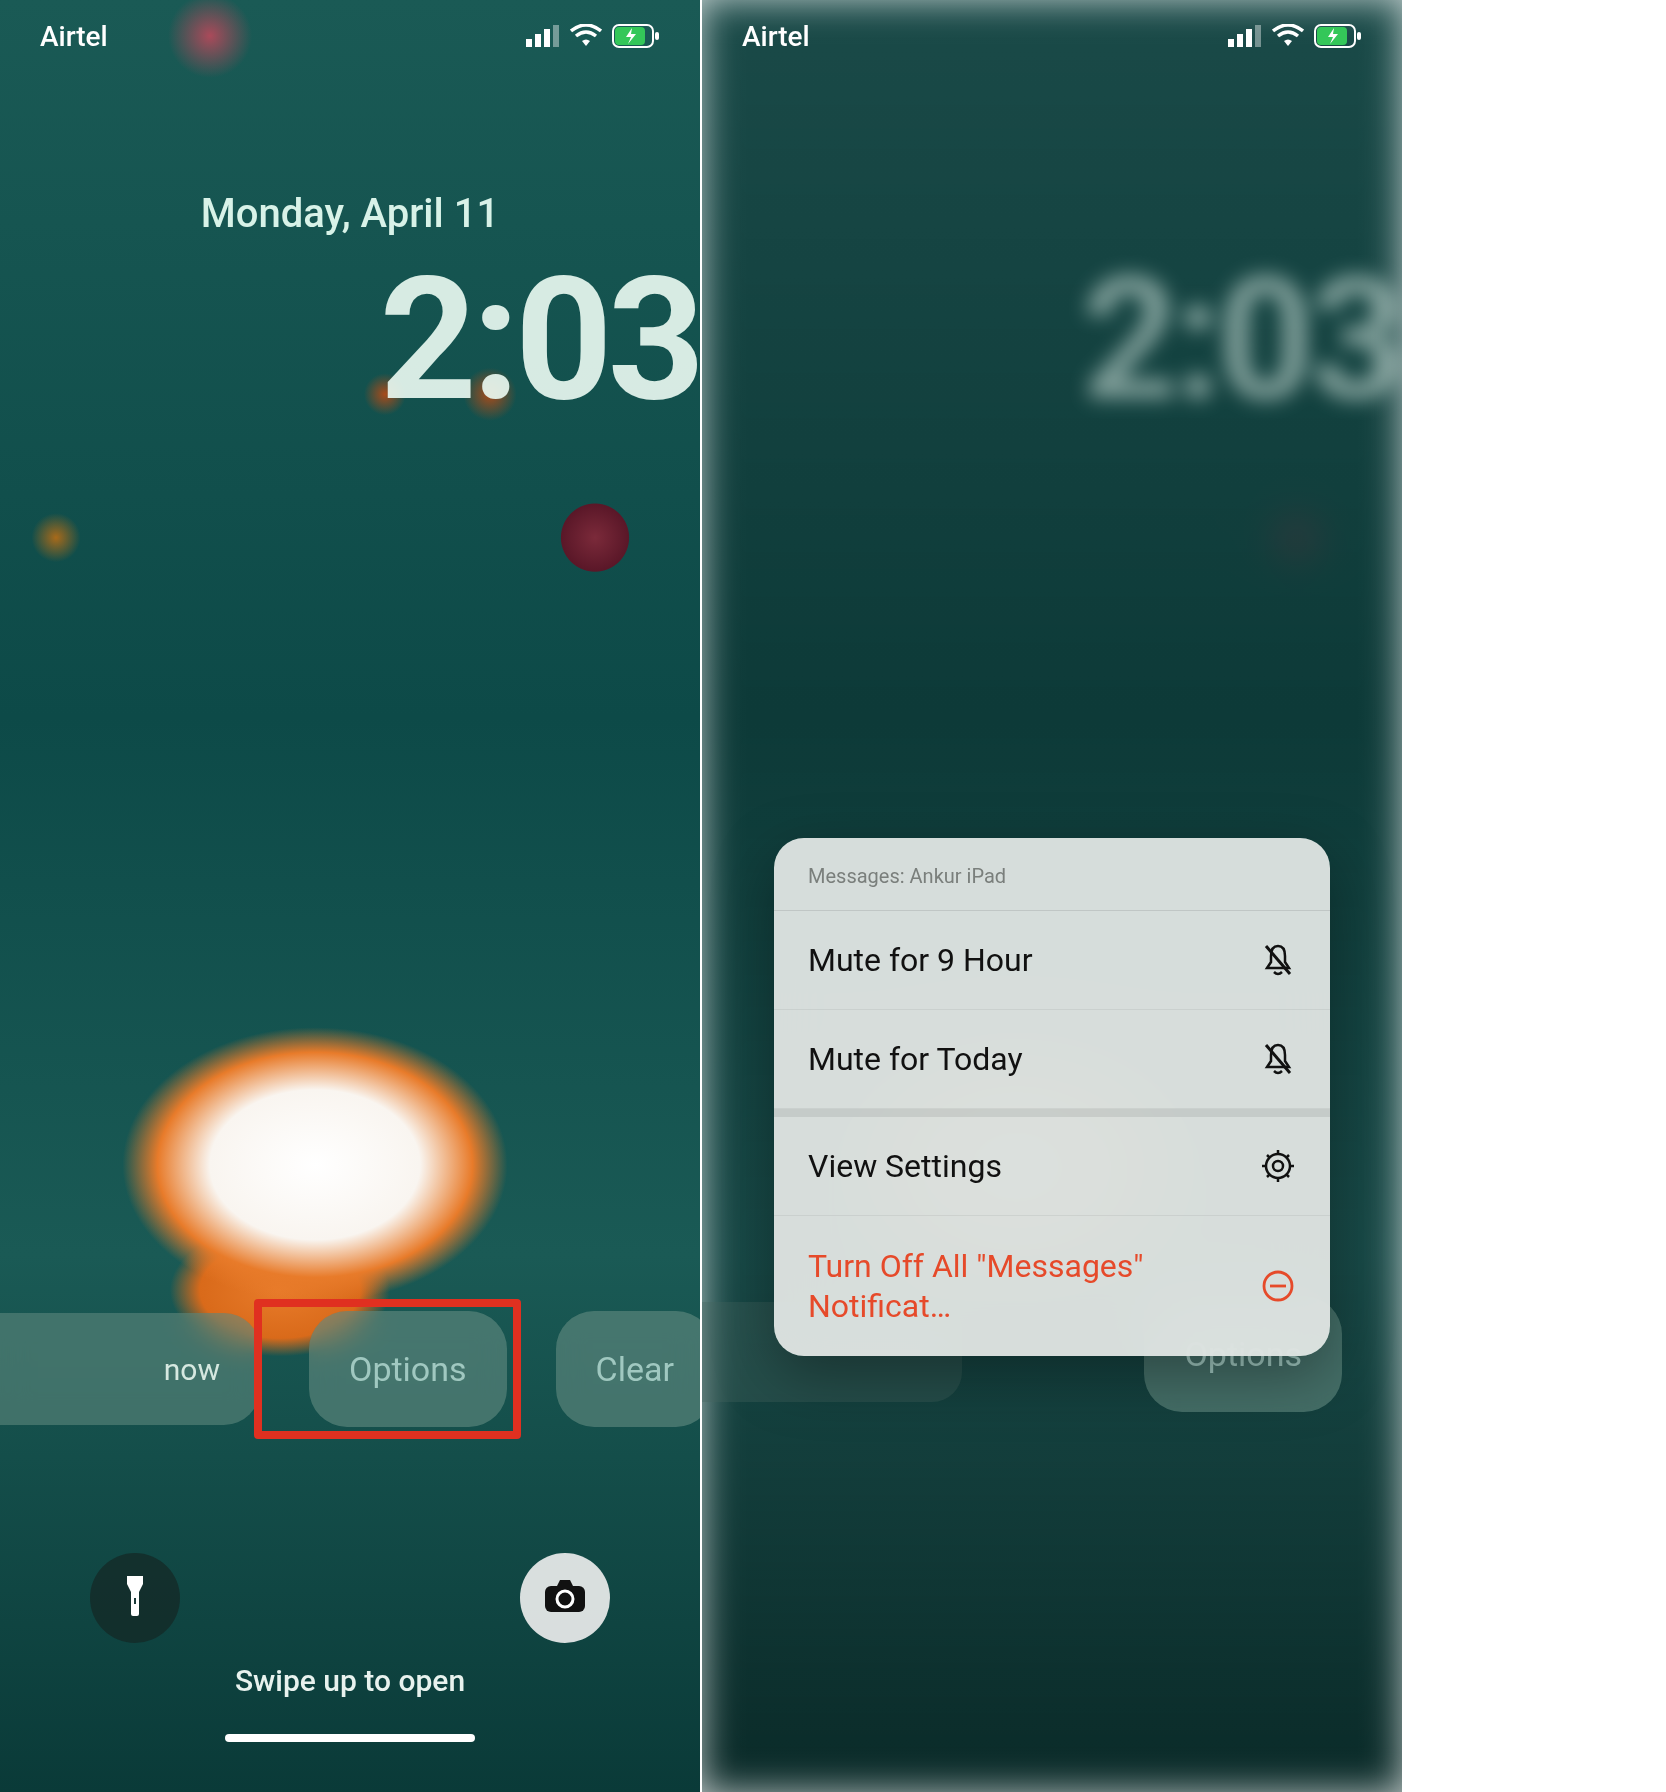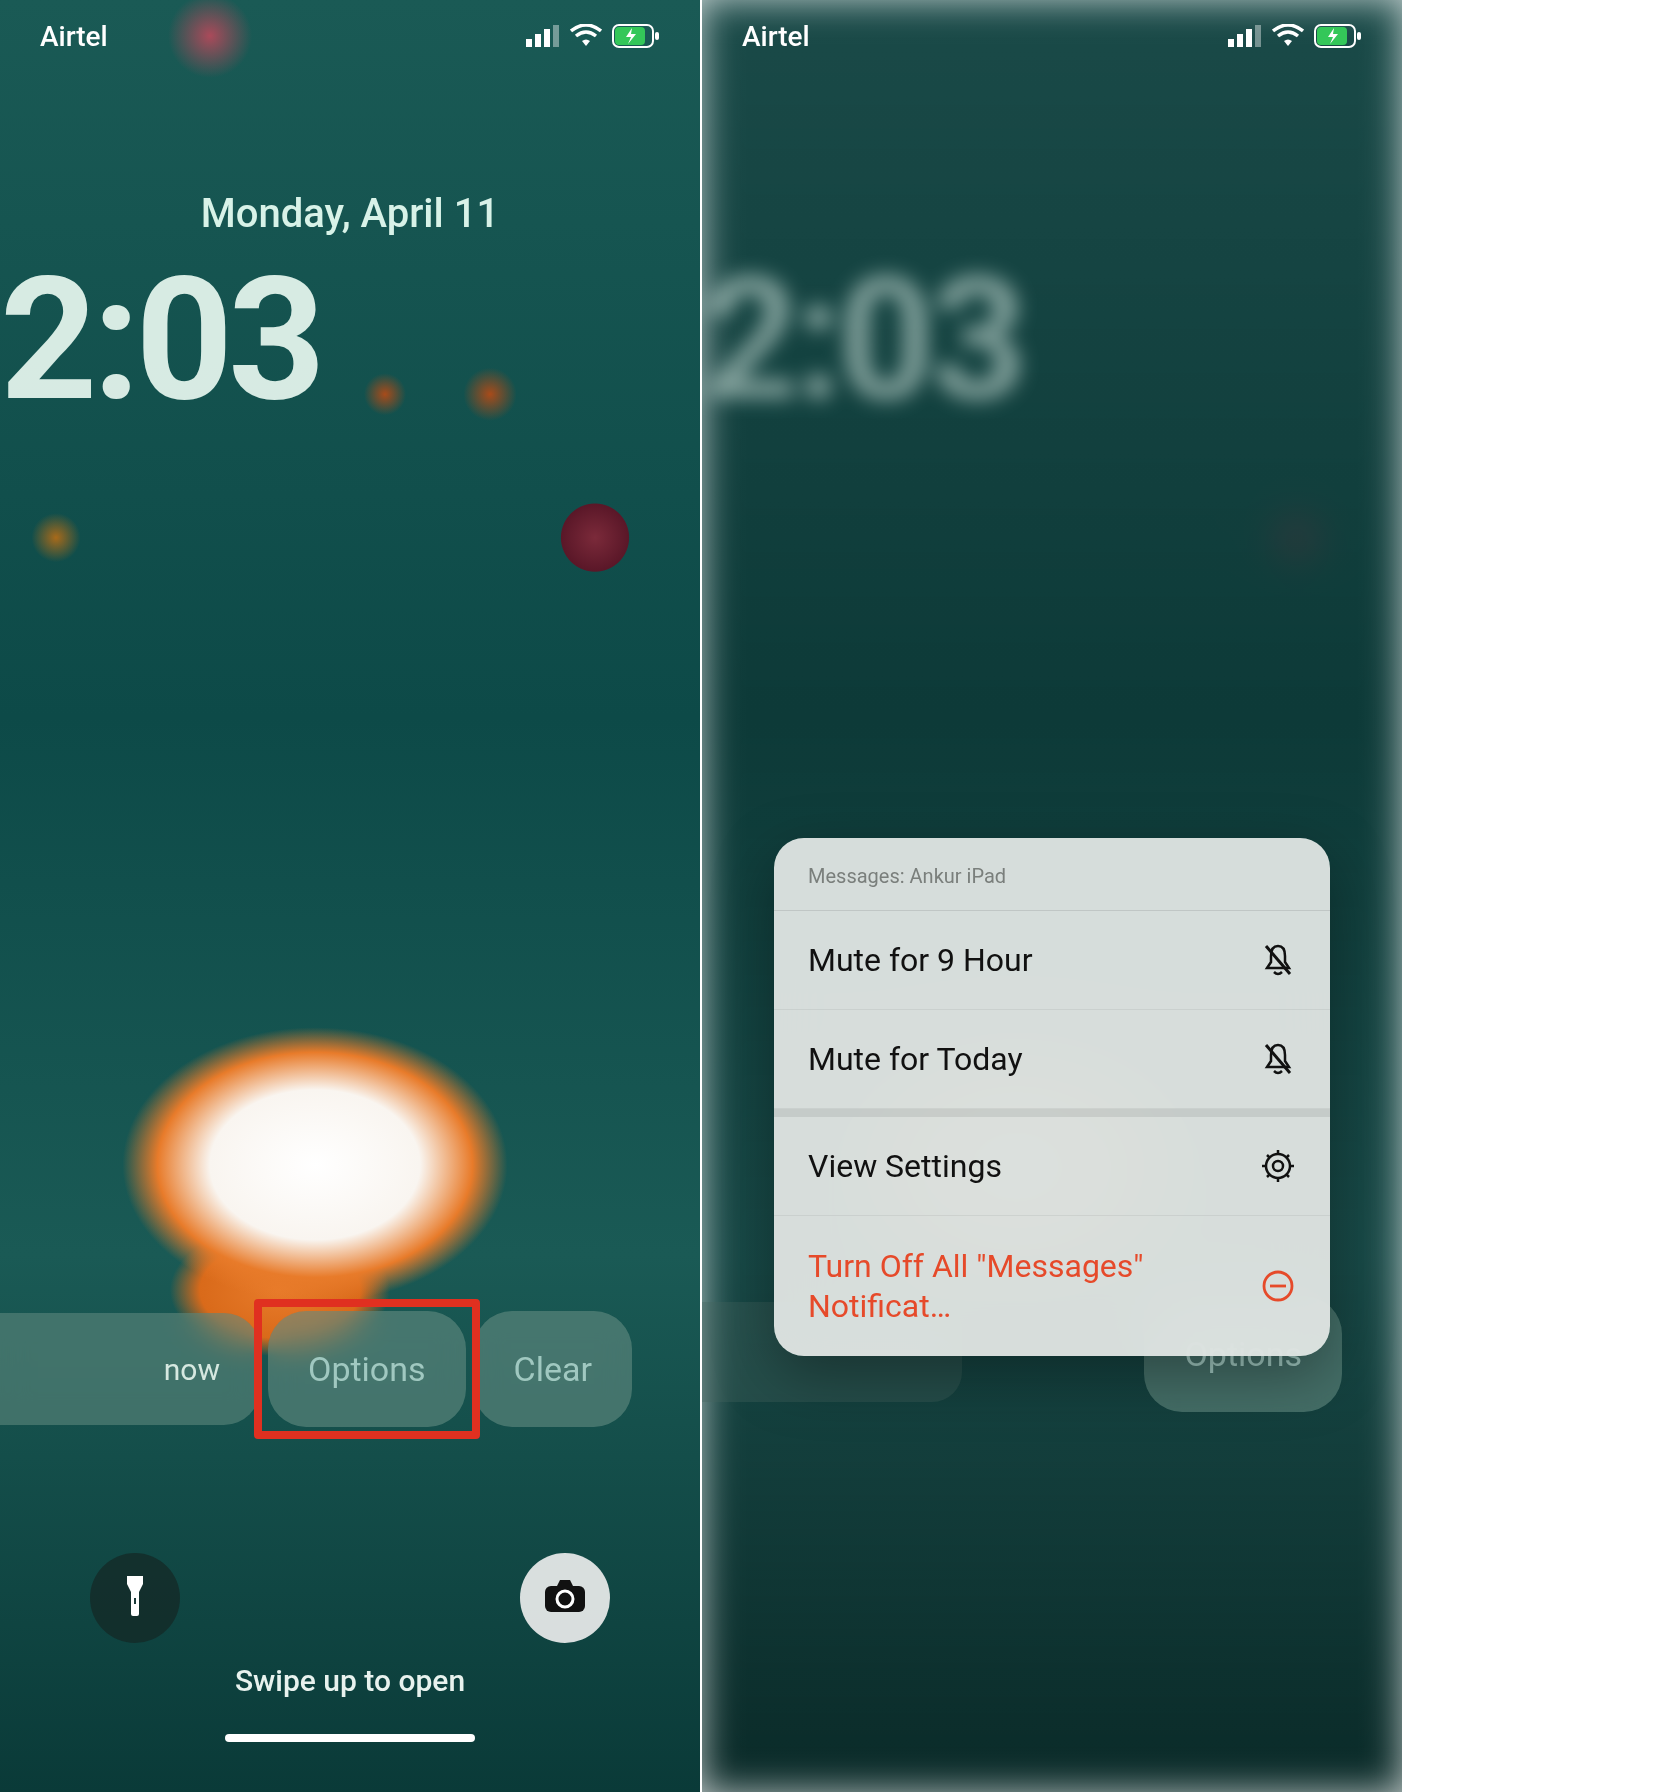--- a/index.html
+++ b/index.html
@@ -83,7 +83,7 @@
   .ls-time {
     position: absolute;
     top: 240px; left: 0; right: 0;
-    text-align: left;
+    text-align: right;
     color: #e8f8f0;
     font-size: 170px;
     font-weight: 700;

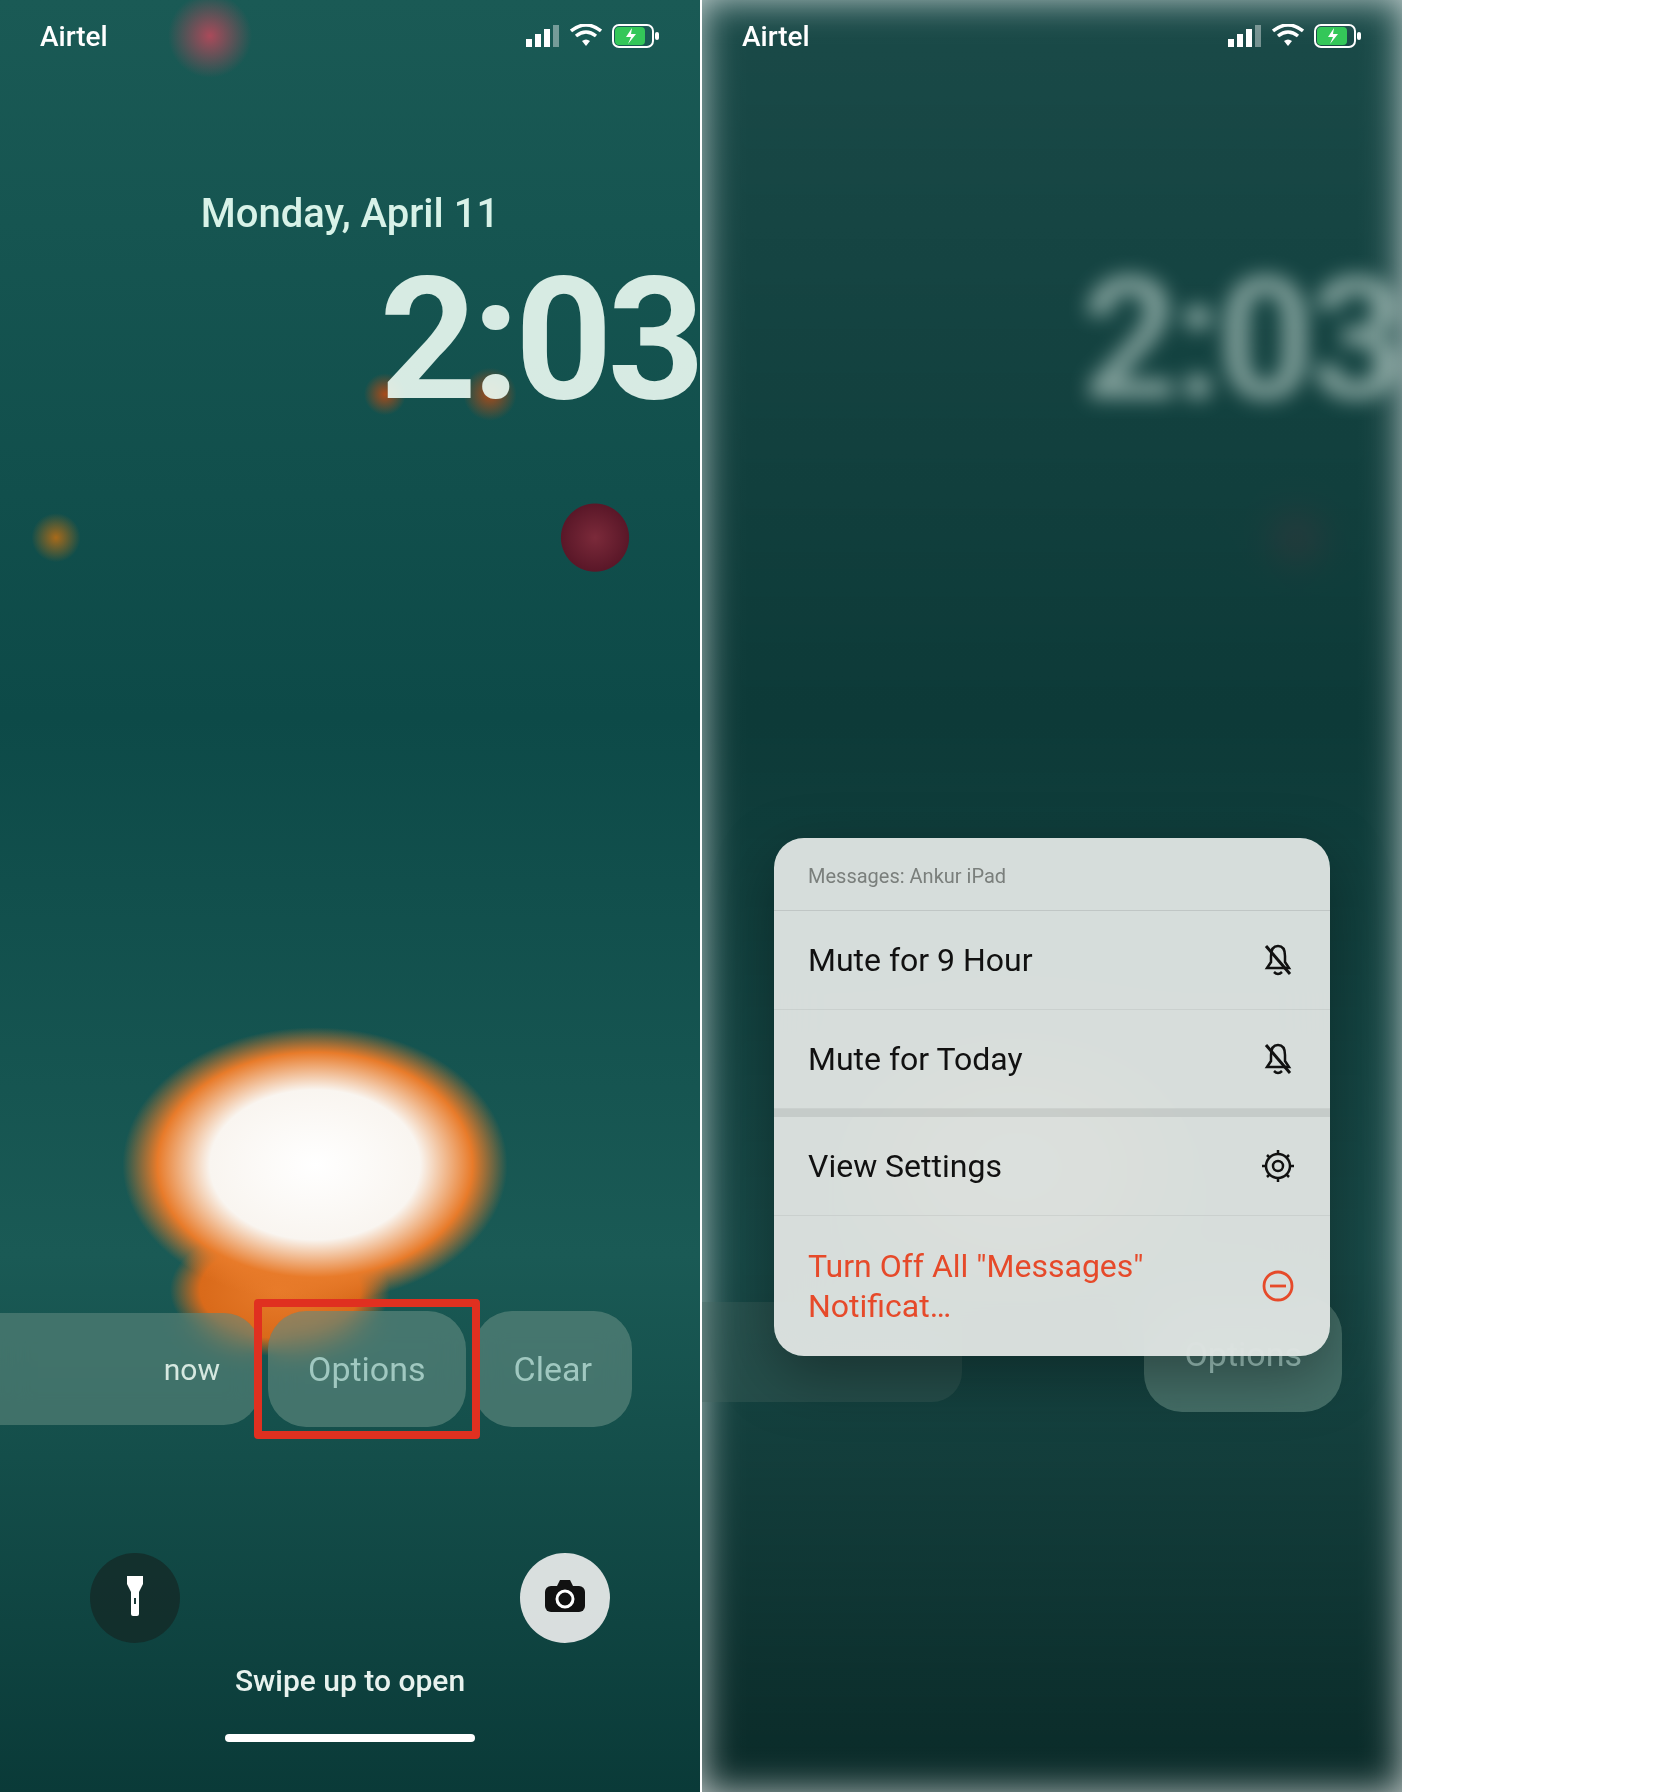--- a/index.html
+++ b/index.html
@@ -137,6 +137,7 @@
     color: #a0c8c0;
     font-size: 34px;
     font-weight: 400;
+    margin-left: 41px;
   }
   .options-highlight {
     position: absolute;

